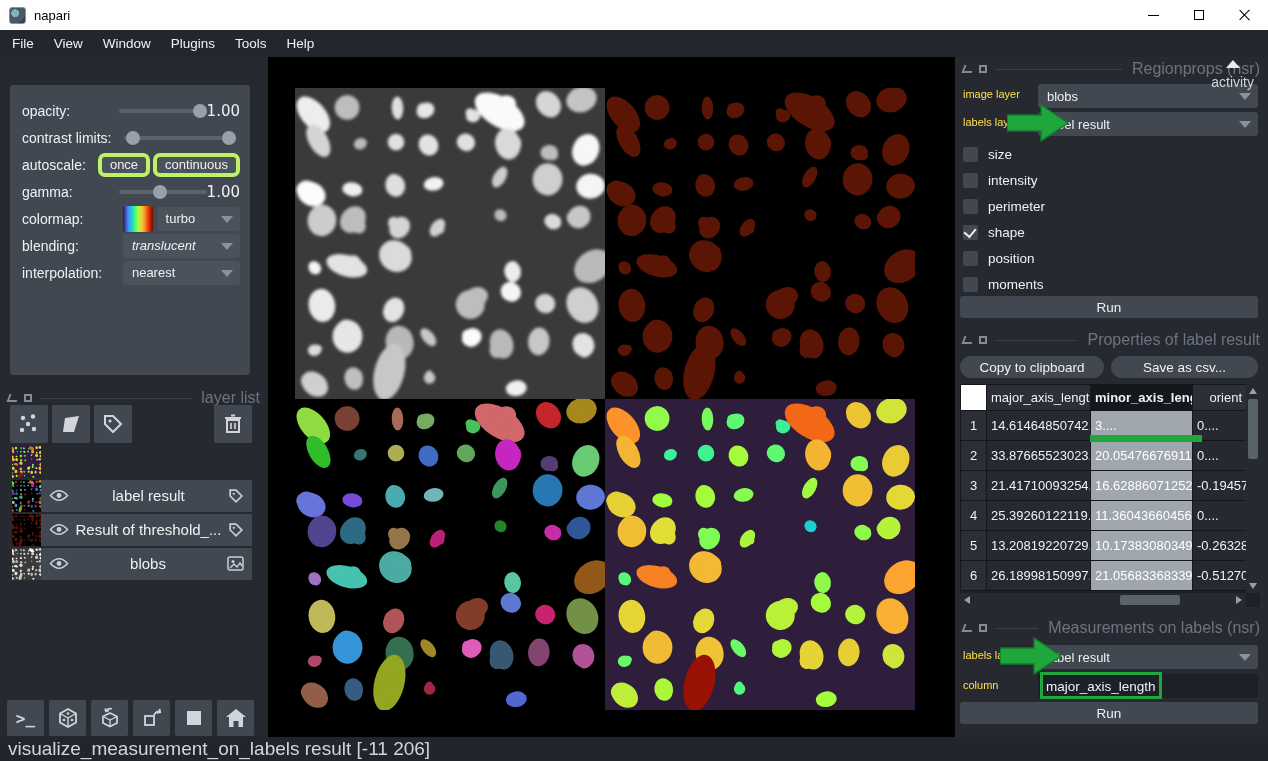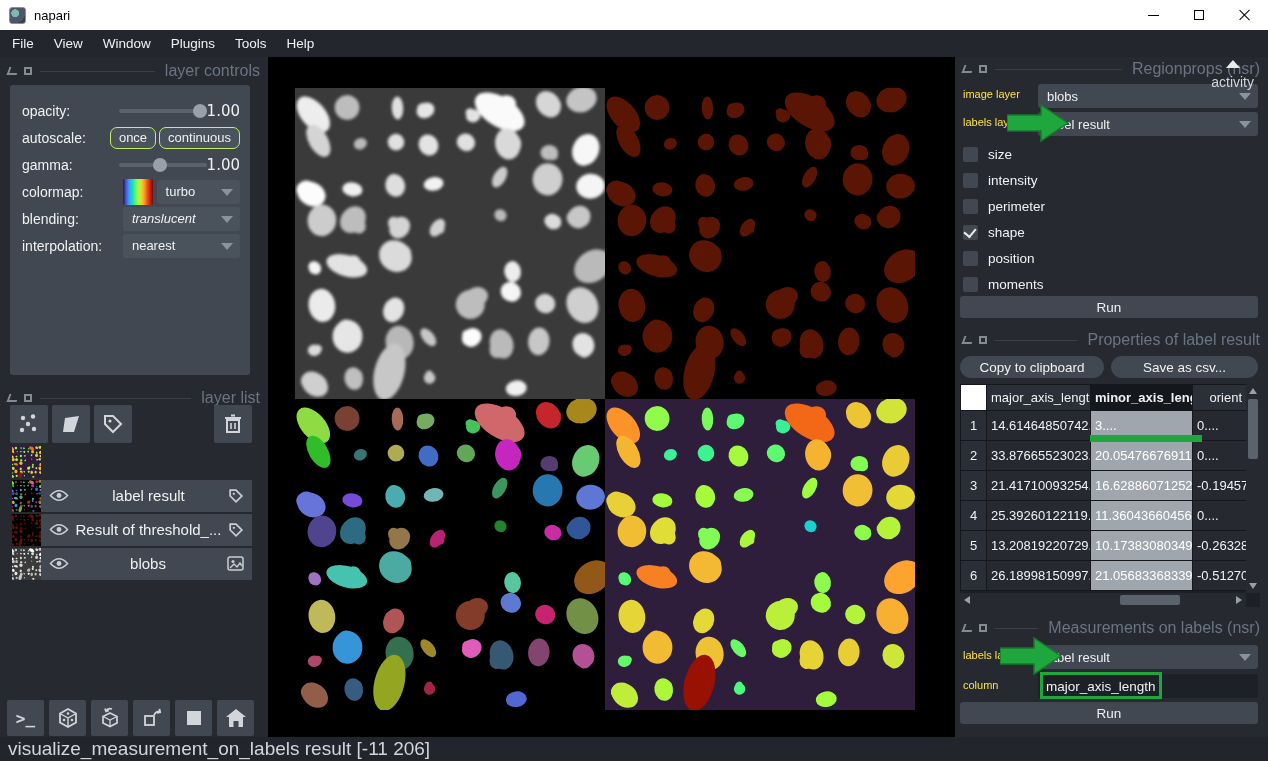--- a/index.html
+++ b/index.html
@@ -134,14 +134,6 @@
 
   <div id="left-panel">
 
-    <div class="dock-header" style="position:absolute;left:8px;top:4px;width:252px;">
-      <div class="dock-icons">
-        <div class="float-icon"></div>
-        <div class="hide-icon"></div>
-      </div>
-      <div class="dock-line"></div>
-      <span class="dock-title">layer controls</span>
-    </div>
 
     <div id="controls-box">
       <div class="ctl-row">

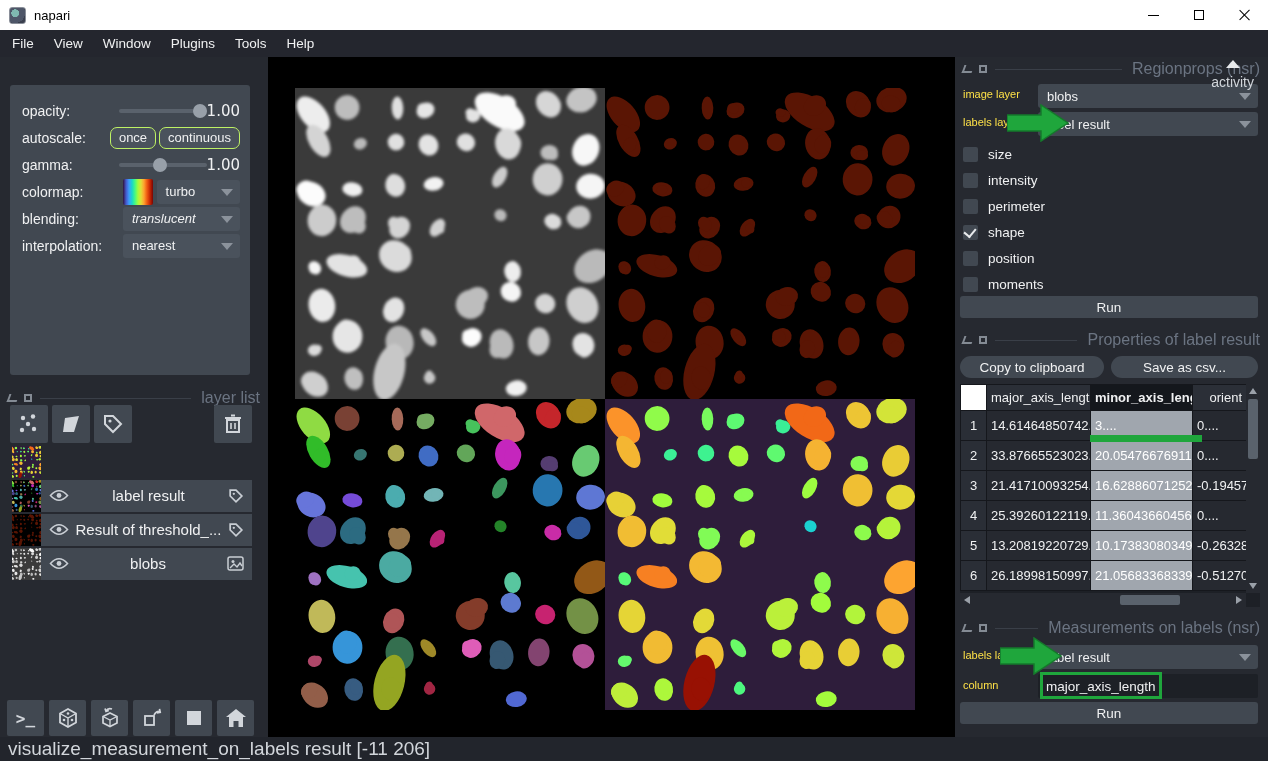--- a/index.html
+++ b/index.html
@@ -145,6 +145,14 @@
         <span class="ctl-value">1.00</span>
       </div>
       <div class="ctl-row">
+        <span class="ctl-label">contrast limits:</span>
+        <div class="slider" style="width:112px;">
+          <div class="track"></div>
+            <div class="handle" style="left:2px;"></div>
+            <div class="handle" style="left:98px;"></div>
+        </div>
+      </div>
+      <div class="ctl-row">
         <span class="ctl-label">autoscale:</span>
         <div class="mini-btn" style="margin-right:3px;">once</div>
         <div class="mini-btn">continuous</div>

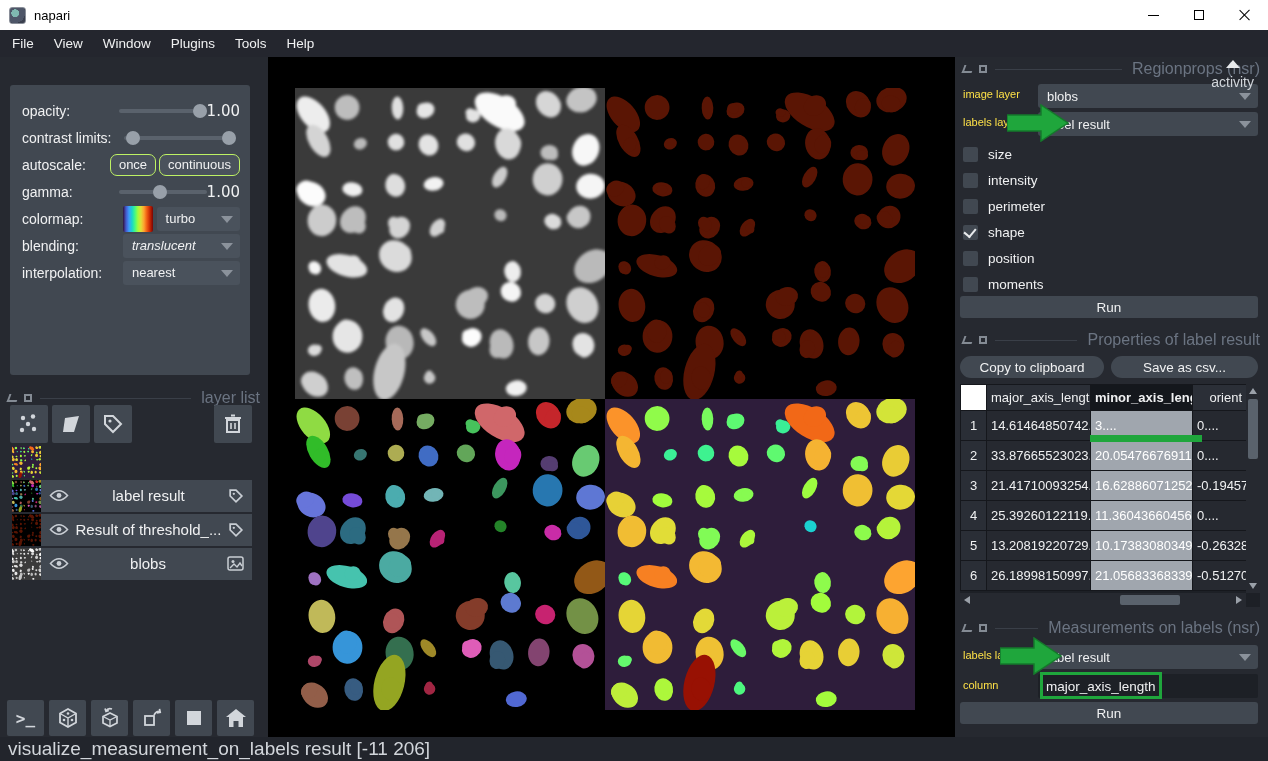--- a/index.html
+++ b/index.html
@@ -43,7 +43,7 @@
   .slider .track { position:absolute; left:0; right:0; top:5px; height:4px; border-radius:2px; background:#5a626c; }
   .slider .handle { position:absolute; top:0; width:14px; height:14px; border-radius:50%; background:#98a0a9; }
   .ctl-value { margin-left:auto; font-size:15px; color:#f0f1f2; font-family:"DejaVu Sans",sans-serif; }
-  .mini-btn { height:22px; padding:8px 8px; background:#4a525c; border:1px solid #bef264; border-radius:7px;
+  .mini-btn { height:22px; padding:8px 8px; background:#4a525c; border:4px solid #bef264; border-radius:7px;
     color:#f0f1f2; font-size:13px; display:flex; align-items:center; justify-content:center; }
   .select { position:relative; height:24px; background:#4a525c; border-radius:3px; display:flex; align-items:center; padding:0 22px 0 9px; color:#f0f1f2; font-size:13px; }
   .select .arrow { position:absolute; right:7px; top:9px; width:0; height:0; border-left:6px solid transparent; border-right:6px solid transparent; border-top:7px solid #8b929b; }

